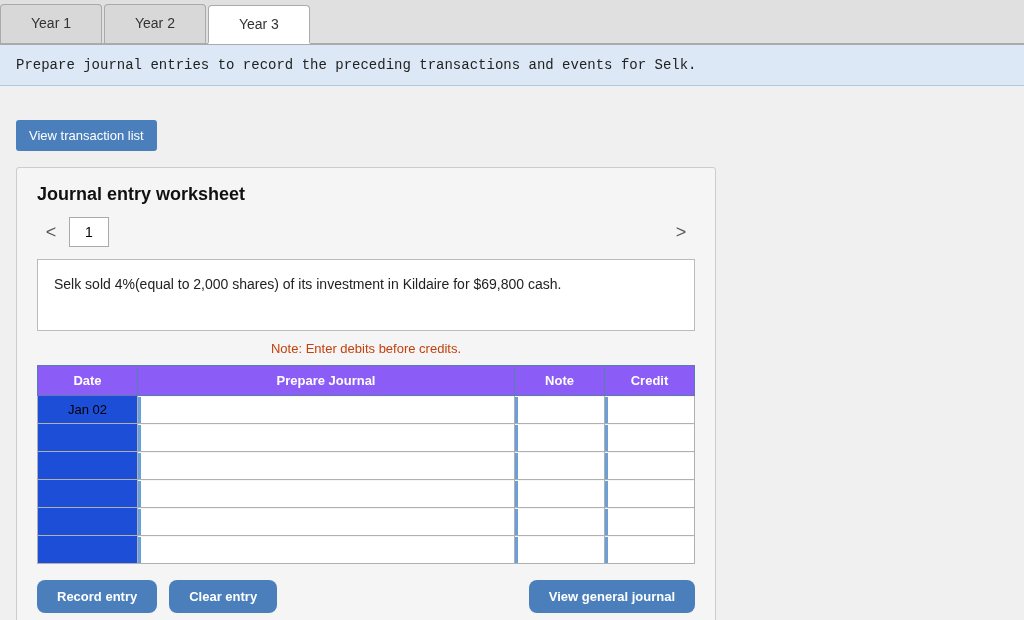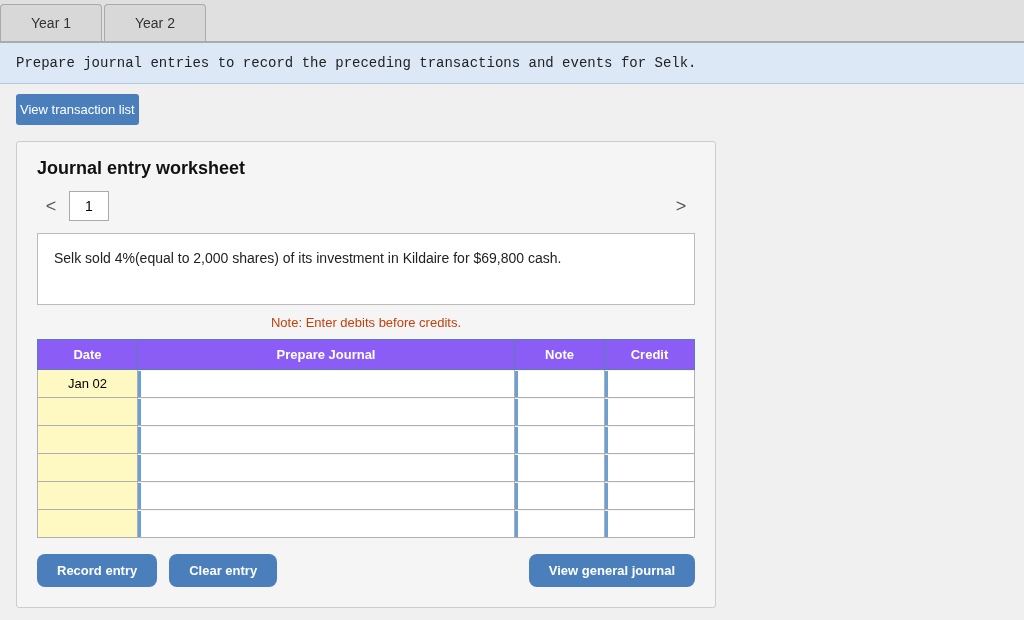--- a/index.html
+++ b/index.html
@@ -218,6 +218,7 @@
 <div class="tabs-bar">
   <div class="tab">Year 1</div>
   <div class="tab">Year 2</div>
+  <div class="tab active">Year 3</div>
 </div>
 
 <div class="instruction-bar">

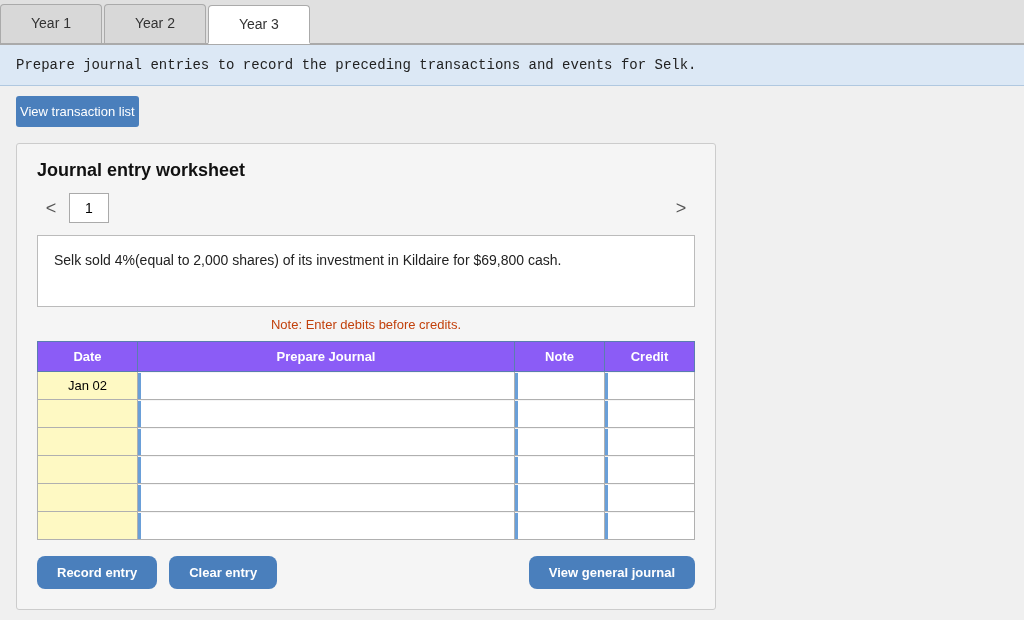--- a/index.html
+++ b/index.html
@@ -58,10 +58,11 @@
       background: #4a7fbc;
       color: #fff;
       border: none;
-      padding: 8px 4px;
+      padding: 8px 13px;
       font-size: 13px;
       cursor: pointer;
       border-radius: 3px;
+      margin-top: 24px;
     }
 
     

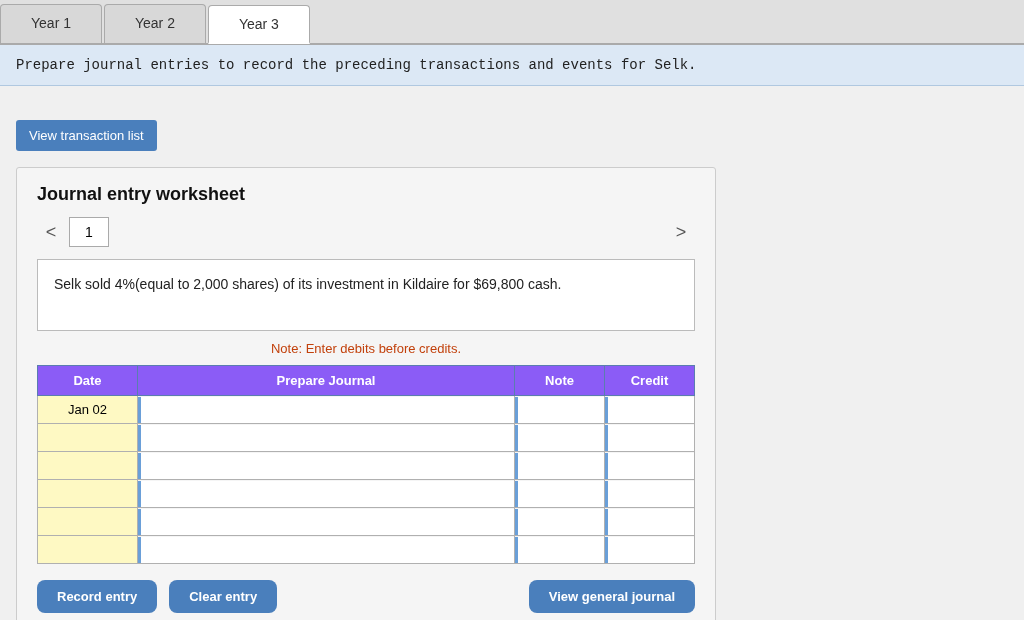--- a/index.html
+++ b/index.html
@@ -168,7 +168,7 @@
       text-align: center;
       padding: 4px 6px;
       font-size: 13px;
-      background: #fef9c3;
+      background: #1d4ed8;
     }
     .journal-table tbody tr td input[type="text"] {
       width: 100%;

